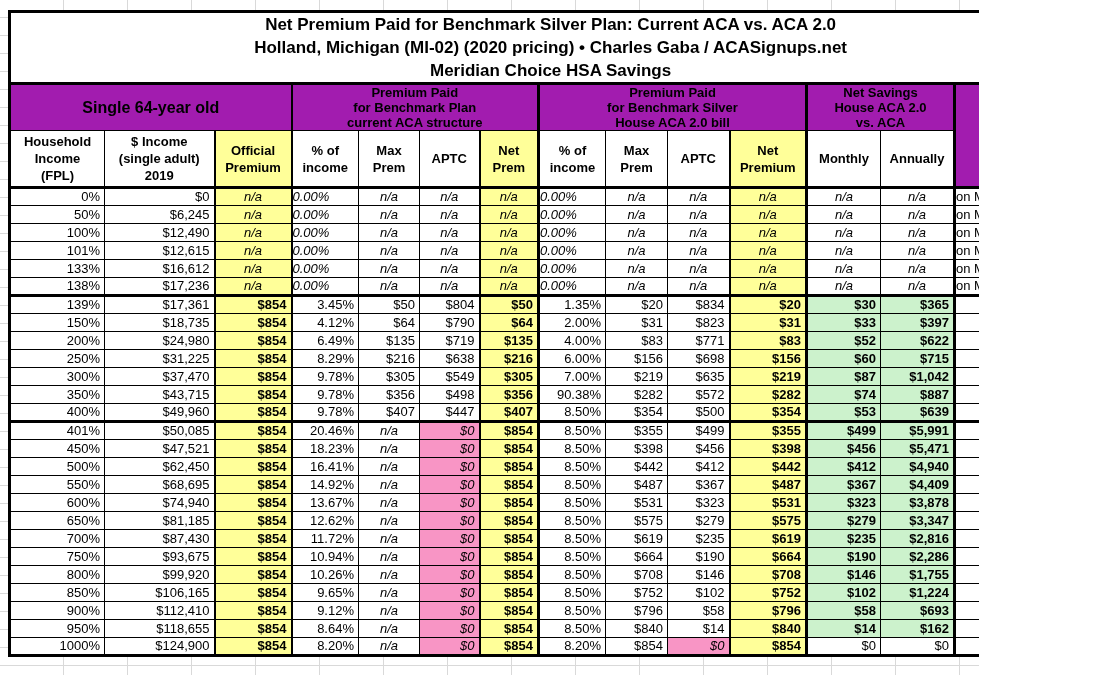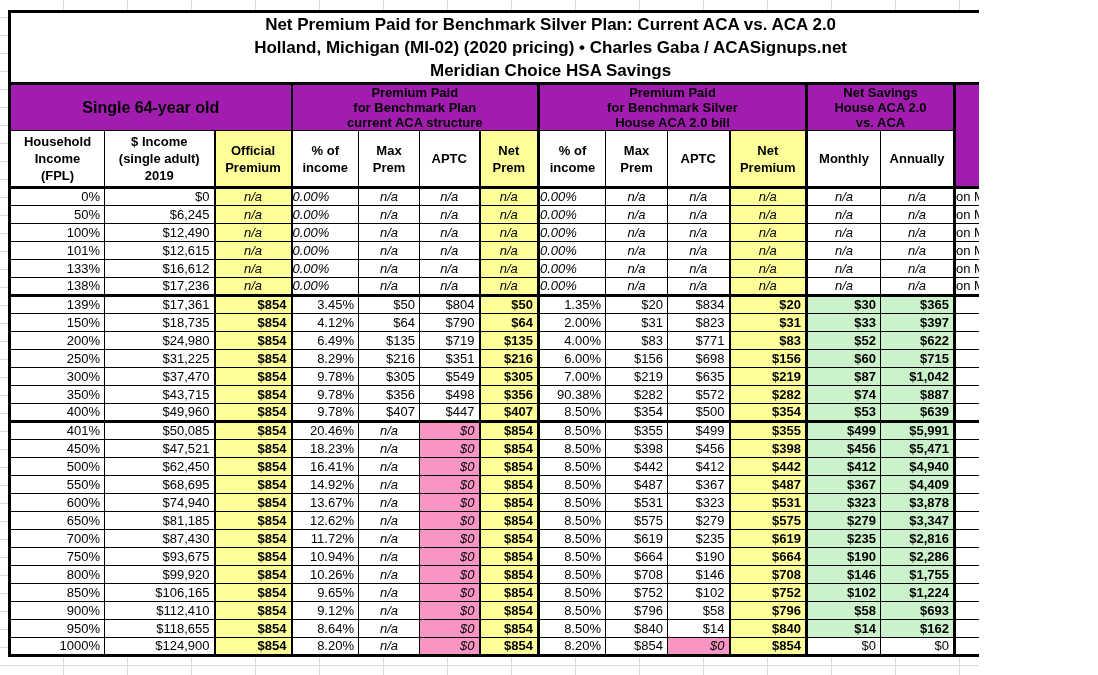--- a/index.html
+++ b/index.html
@@ -264,7 +264,7 @@
           <td class="bl2 yellow val">$854</td>
           <td class="bl2 num">8.29%</td>
           <td class="num">$216</td>
-          <td class="num">$351</td>
+          <td class="num">$638</td>
           <td class="bl2 yellow val">$216</td>
           <td class="bl3 num">6.00%</td>
           <td class="num">$156</td>

